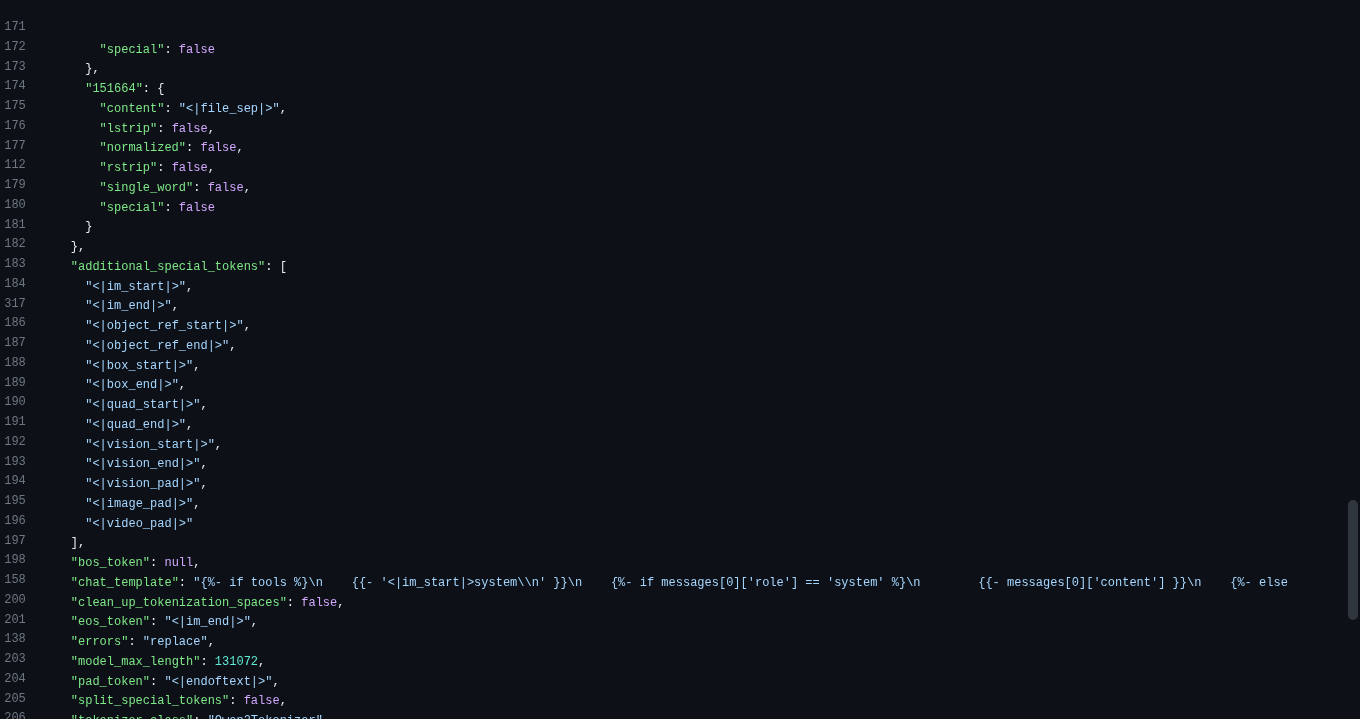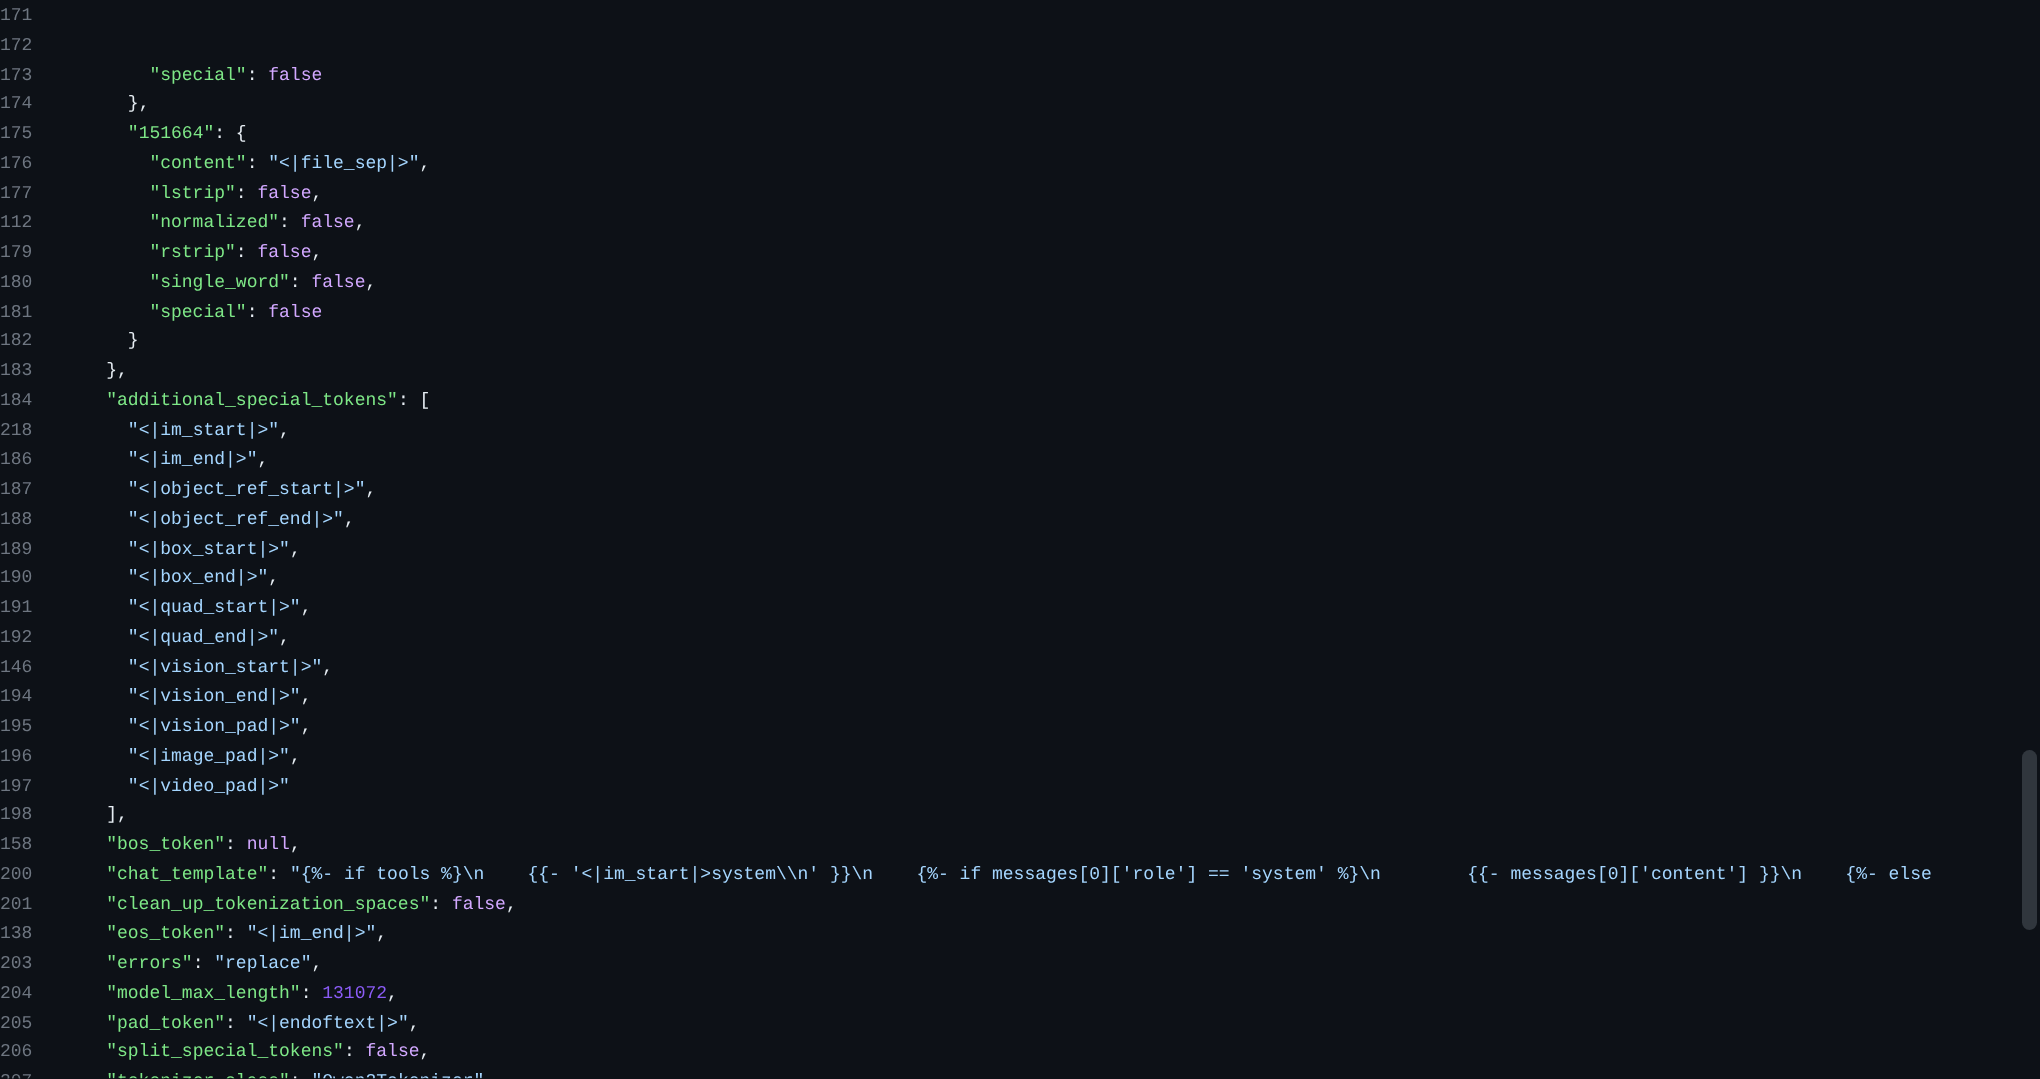--- a/index.html
+++ b/index.html
@@ -6,7 +6,7 @@
   html, body { width: 1360px; height: 719px; overflow: hidden; background: #0d1117; }
   body { font-family: ui-monospace, SFMono-Regular, "SF Mono", Menlo, Consolas, "Liberation Mono", monospace; font-size: 12px; line-height: 19.75px; color: #e6edf3; }
   .editor { display: flex; width: 100%; height: 100%; }
-  .gutter { flex: 0 0 42px; text-align: left; color: #6e7681; user-select: none; padding-right: 12px; padding-top: 1px; }
+  .gutter { flex: 0 0 42px; text-align: center; color: #6e7681; user-select: none; padding-right: 12px; padding-top: 18px; }
   .gutter div { height: 19.75px; }
   .code { flex: 1 1 auto; white-space: pre; overflow: hidden; padding-top: 1px; position: relative; }
   .code .line { height: 19.75px; }

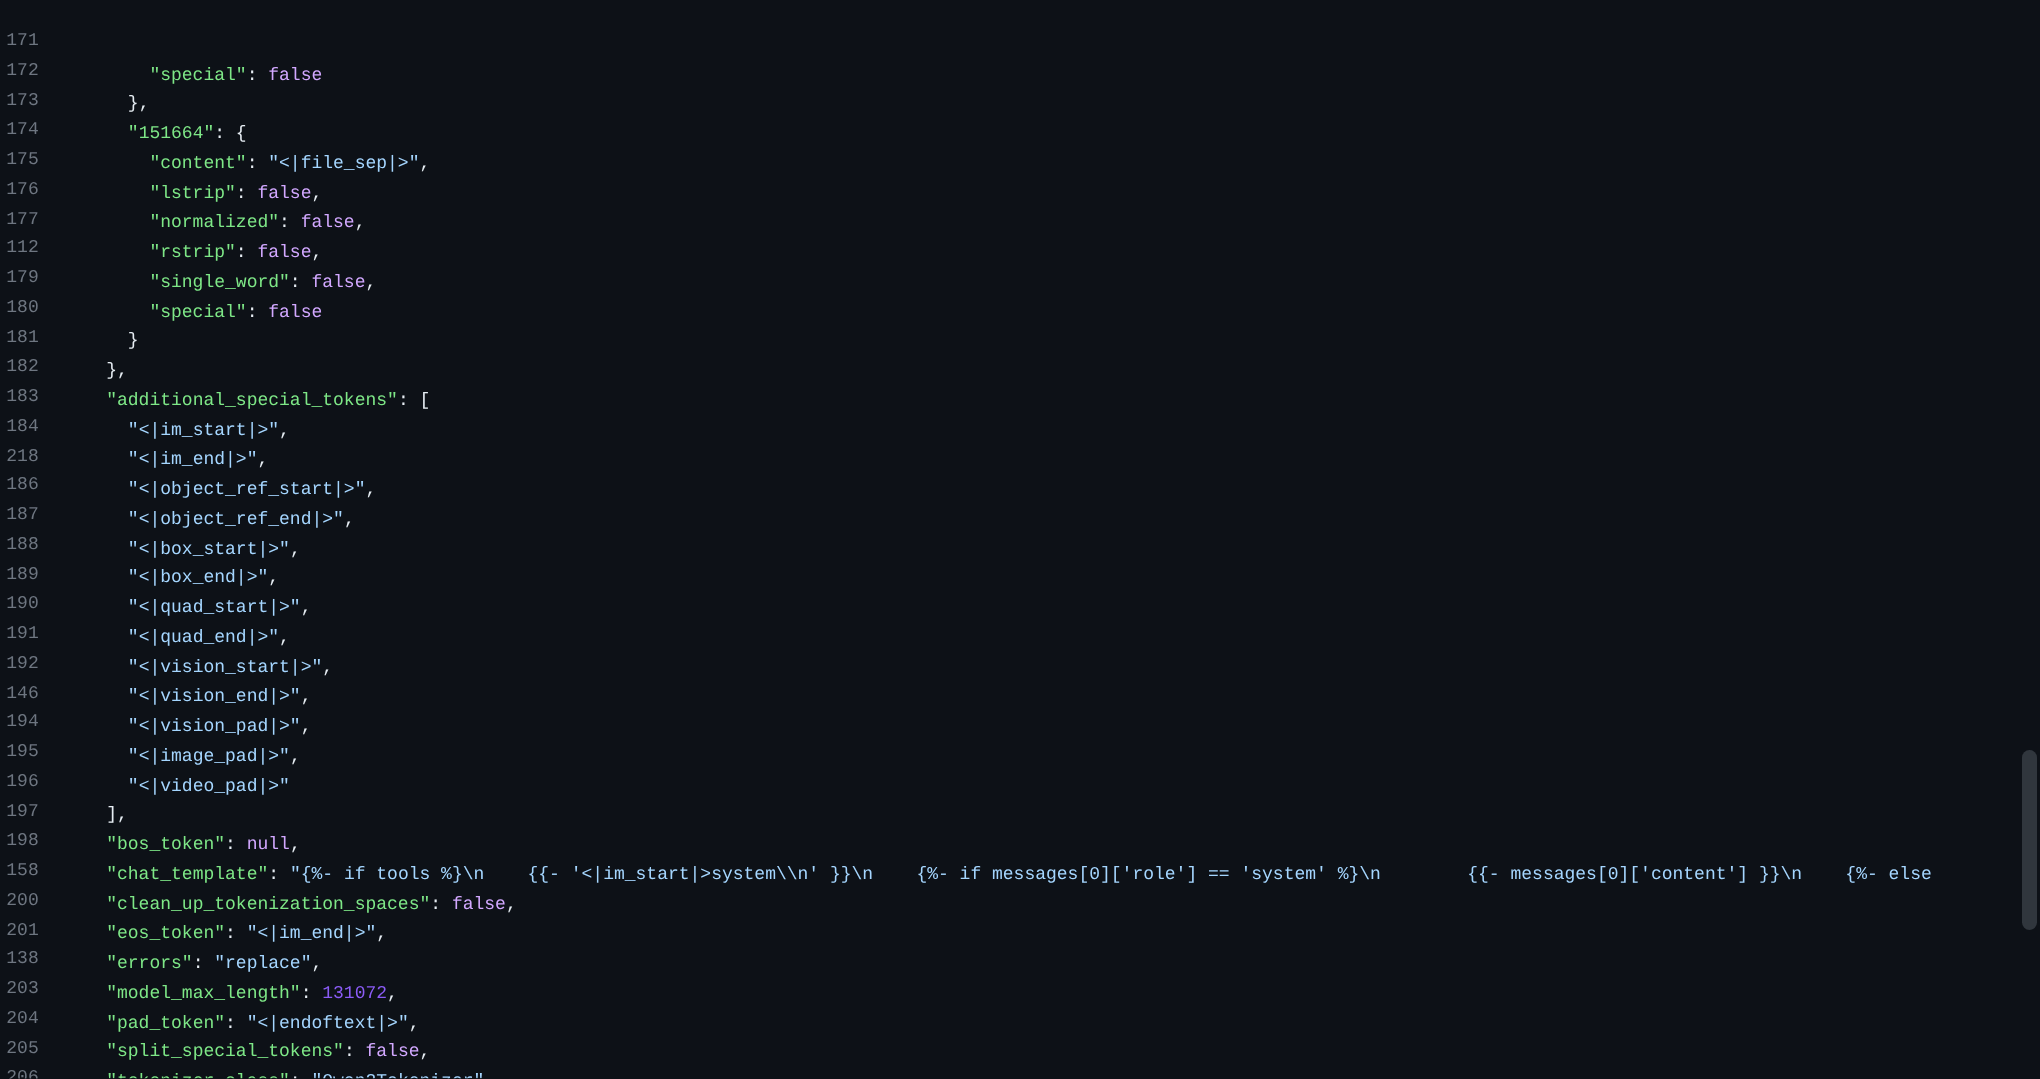--- a/index.html
+++ b/index.html
@@ -36,7 +36,7 @@
       <div>182</div>
       <div>183</div>
       <div>184</div>
-      <div>218</div>
+      <div>317</div>
       <div>186</div>
       <div>187</div>
       <div>188</div>

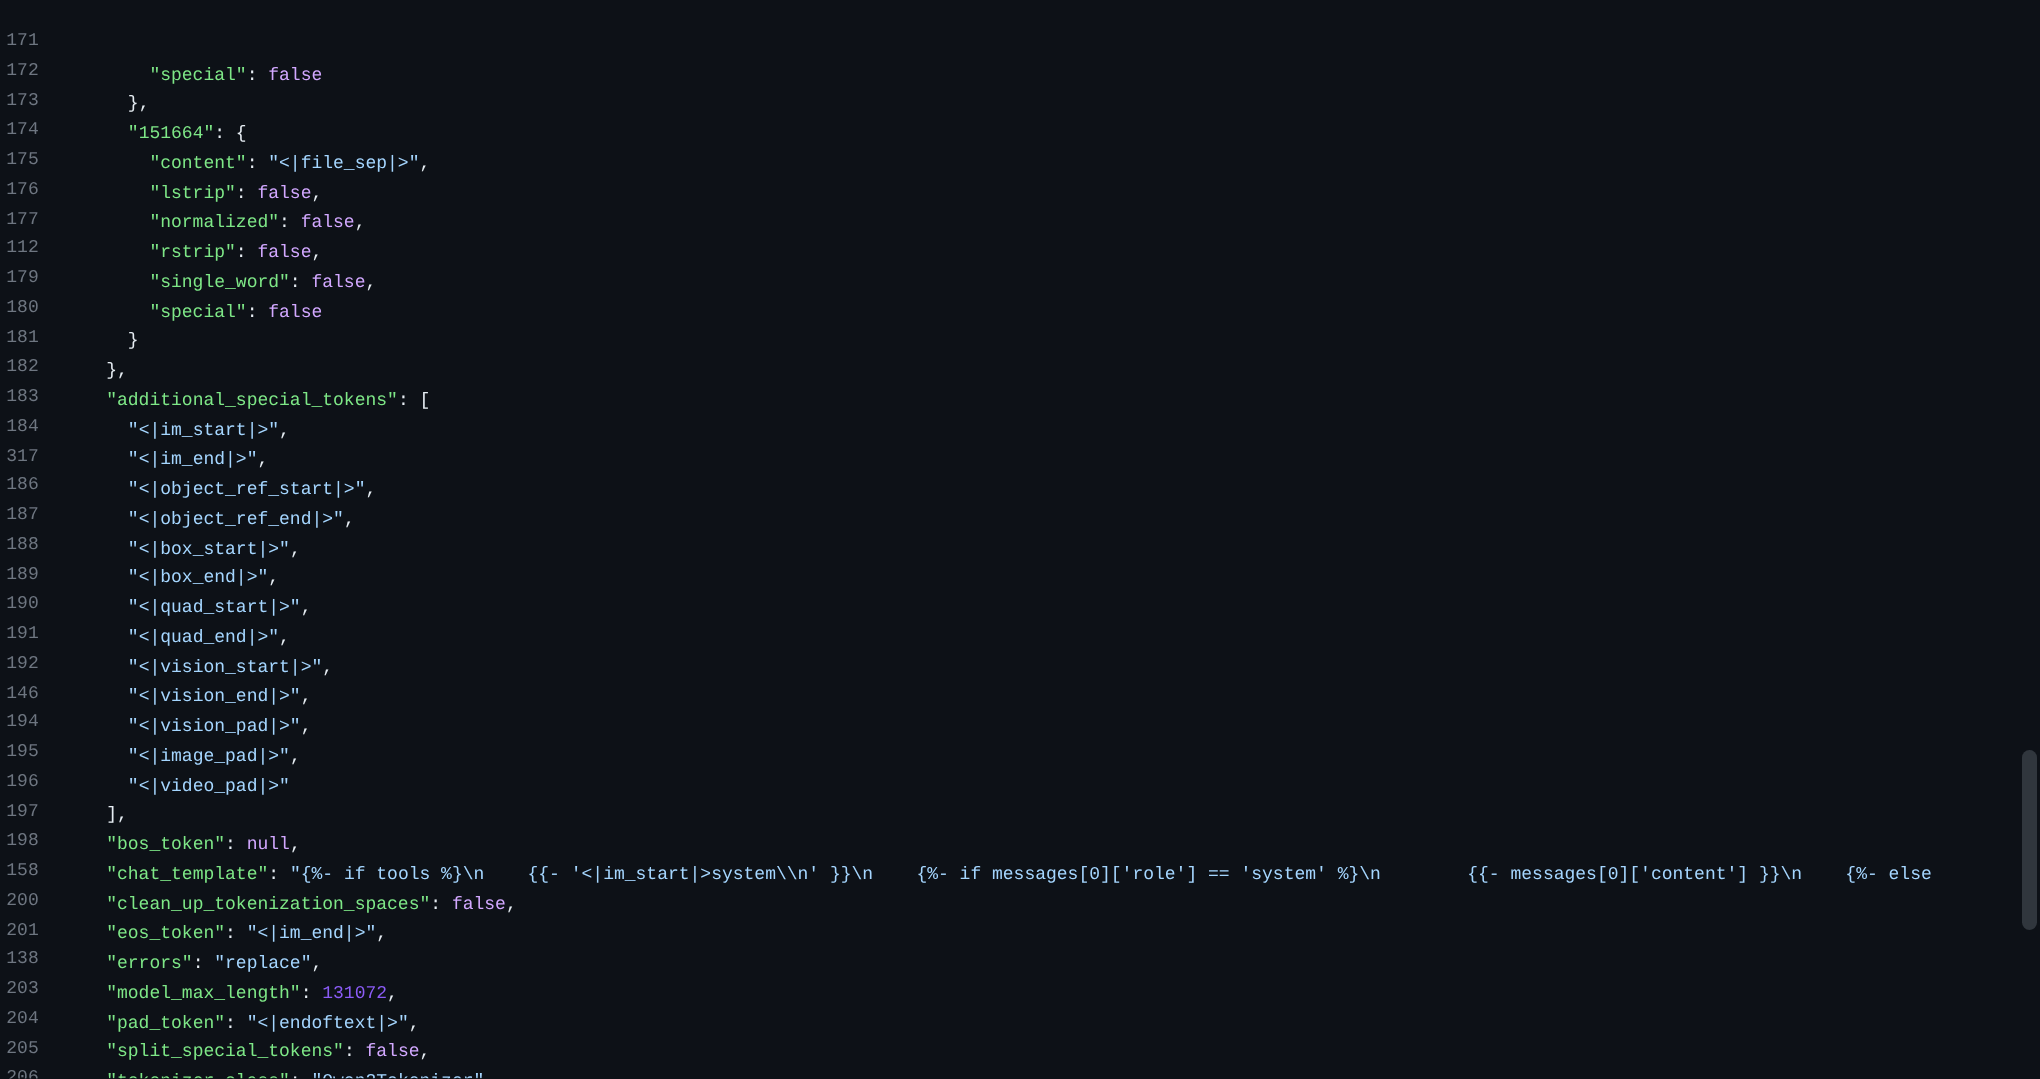--- a/index.html
+++ b/index.html
@@ -44,7 +44,7 @@
       <div>190</div>
       <div>191</div>
       <div>192</div>
-      <div>146</div>
+      <div>193</div>
       <div>194</div>
       <div>195</div>
       <div>196</div>

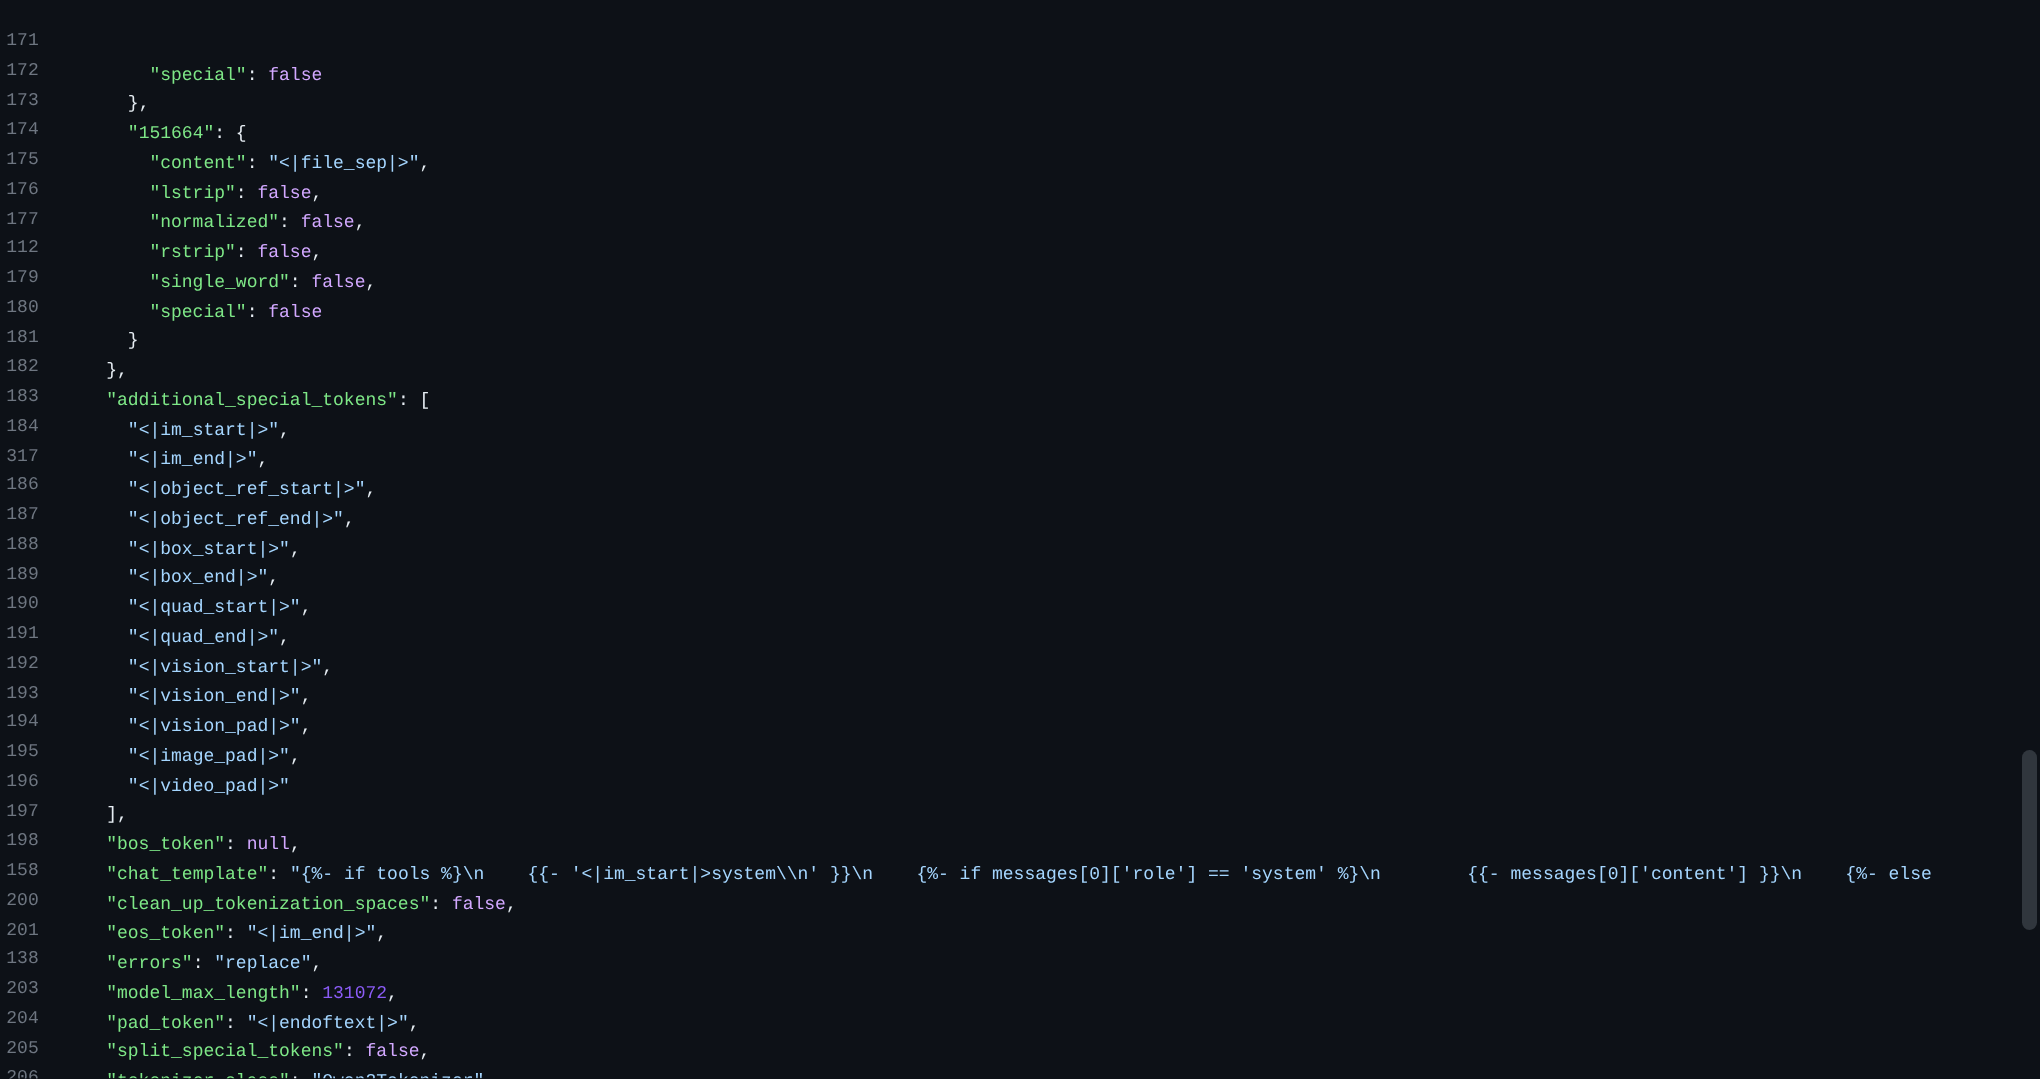--- a/index.html
+++ b/index.html
@@ -12,7 +12,7 @@
   .code .line { height: 19.75px; }
   .k  { color: #7ee787; }            
   .s  { color: #a5d6ff; }            
-  .n  { color: #8b5cf6; }            
+  .n  { color: #5eead4; }            
   .b  { color: #d2a8ff; }            
   .scrollbar-v { position: absolute; right: 0; top: 0; width: 14px; height: 100%; }
   .scroll-thumb-v { position: absolute; right: 2px; width: 10px; background: #30363d; border-radius: 5px; top: 500px; height: 120px; }

